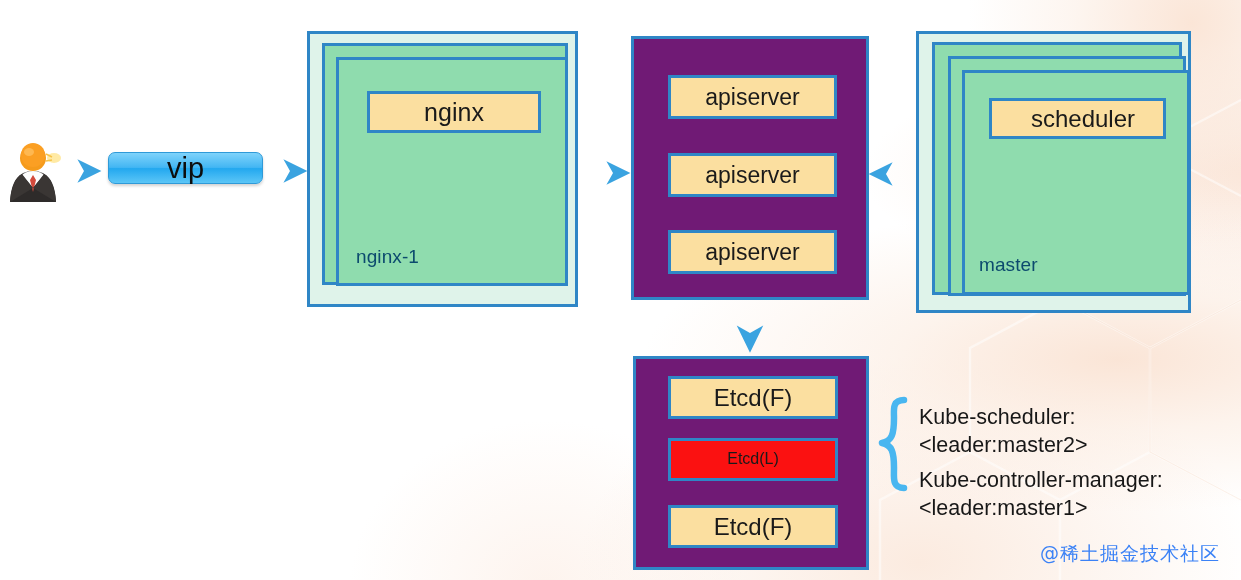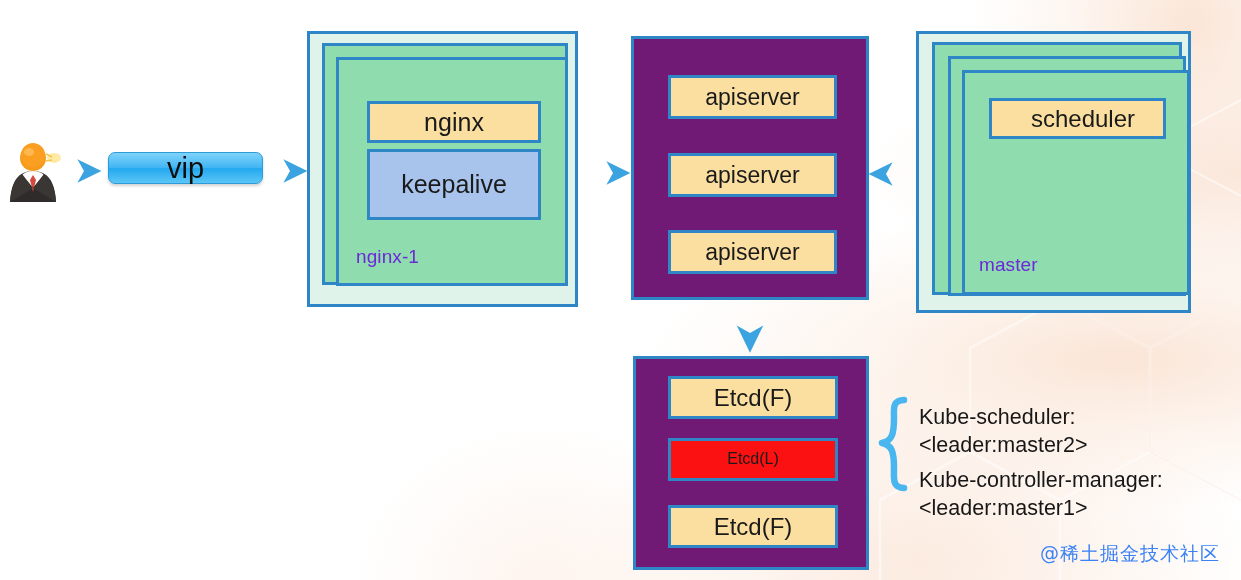--- a/index.html
+++ b/index.html
@@ -203,7 +203,7 @@
   <div class="node shell-outer" style="left:307px; top:31px; width:271px; height:276px;"></div>
   <div class="node shell-green" style="left:322px; top:43px; width:246px; height:242px;"></div>
   <div class="node shell-green" style="left:336px; top:57px; width:232px; height:229px;">
-    <div class="chip amber" style="left:28px; top:41px; width:174px; height:42px; font-size:25px;">
+    <div class="chip amber" style="left:28px; top:31px; width:174px; height:42px; font-size:25px;">
       <span>nginx</span>
     </div>
     <div class="chip blue" style="left:28px; top:89px; width:174px; height:71px; font-size:25px;">

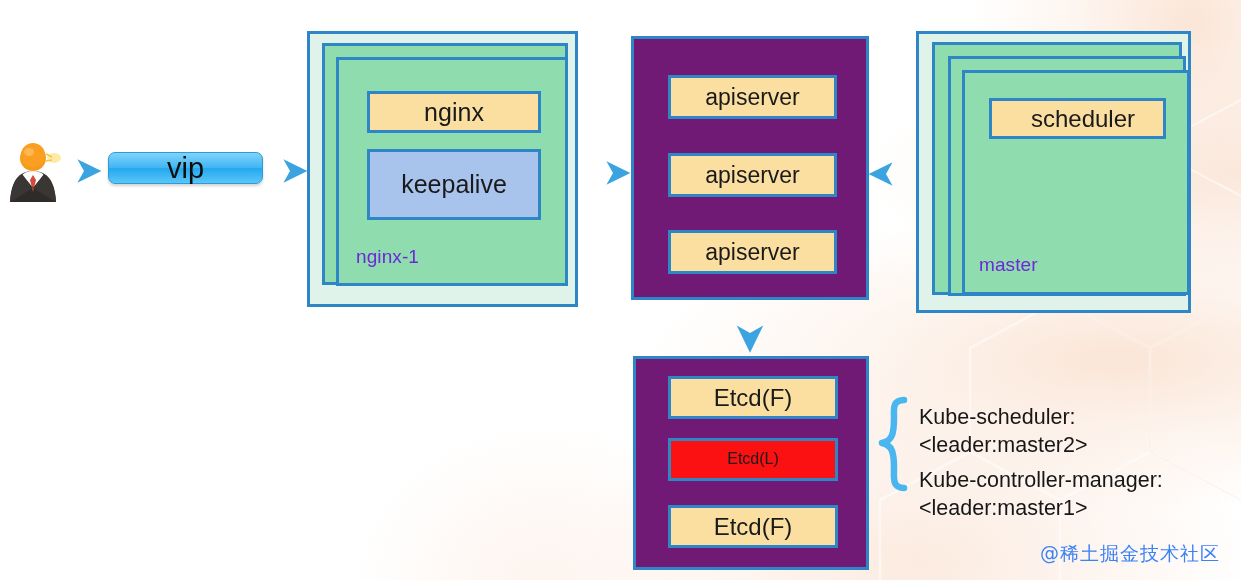--- a/index.html
+++ b/index.html
@@ -206,9 +206,6 @@
     <div class="chip amber" style="left:28px; top:31px; width:174px; height:42px; font-size:25px;">
       <span>nginx</span>
     </div>
-    <div class="chip blue" style="left:28px; top:89px; width:174px; height:71px; font-size:25px;">
-      <span>keepalive</span>
-    </div>
     <div class="grp-label" style="left:17px; top:186px;">nginx-1</div>
   </div>
 

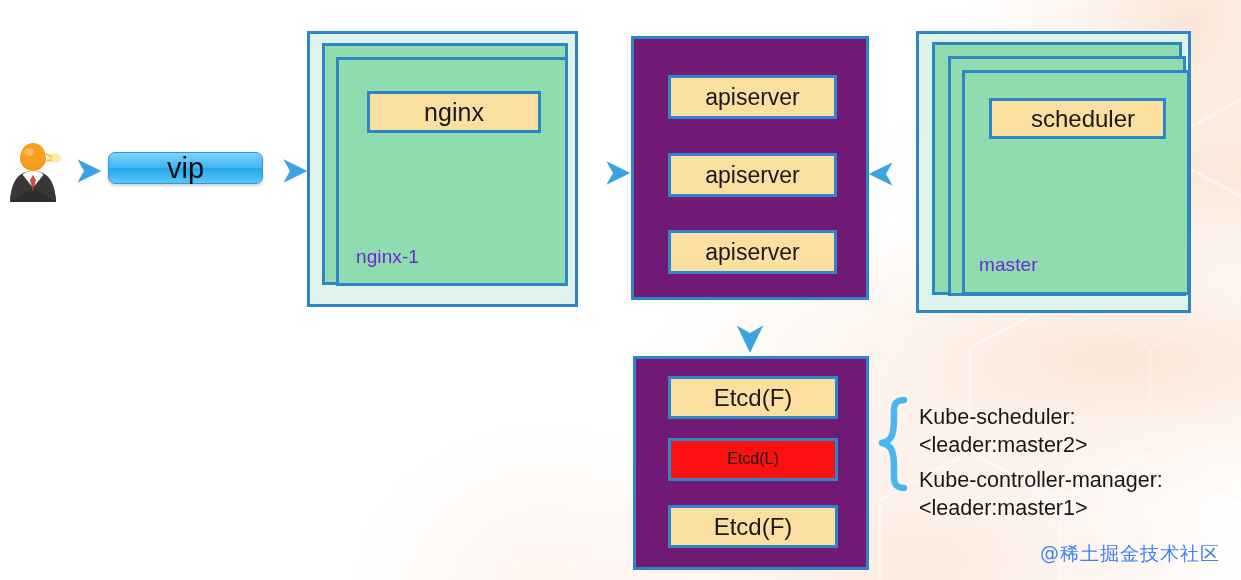--- a/index.html
+++ b/index.html
@@ -65,7 +65,7 @@
 
   .grp-label {
     position: absolute;
-    color: #6d28d9;
+    color: #0c4a6e;
     font-size: 19px;
     letter-spacing: .1px;
   }

